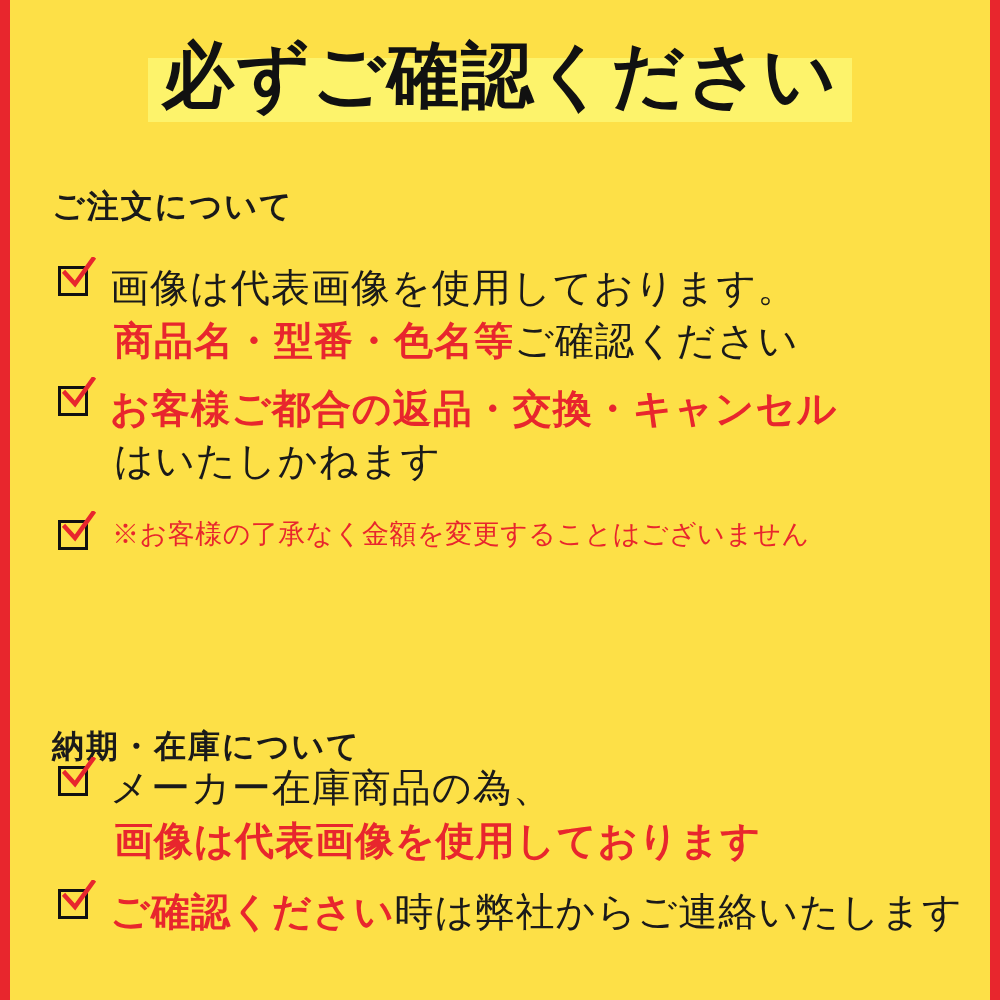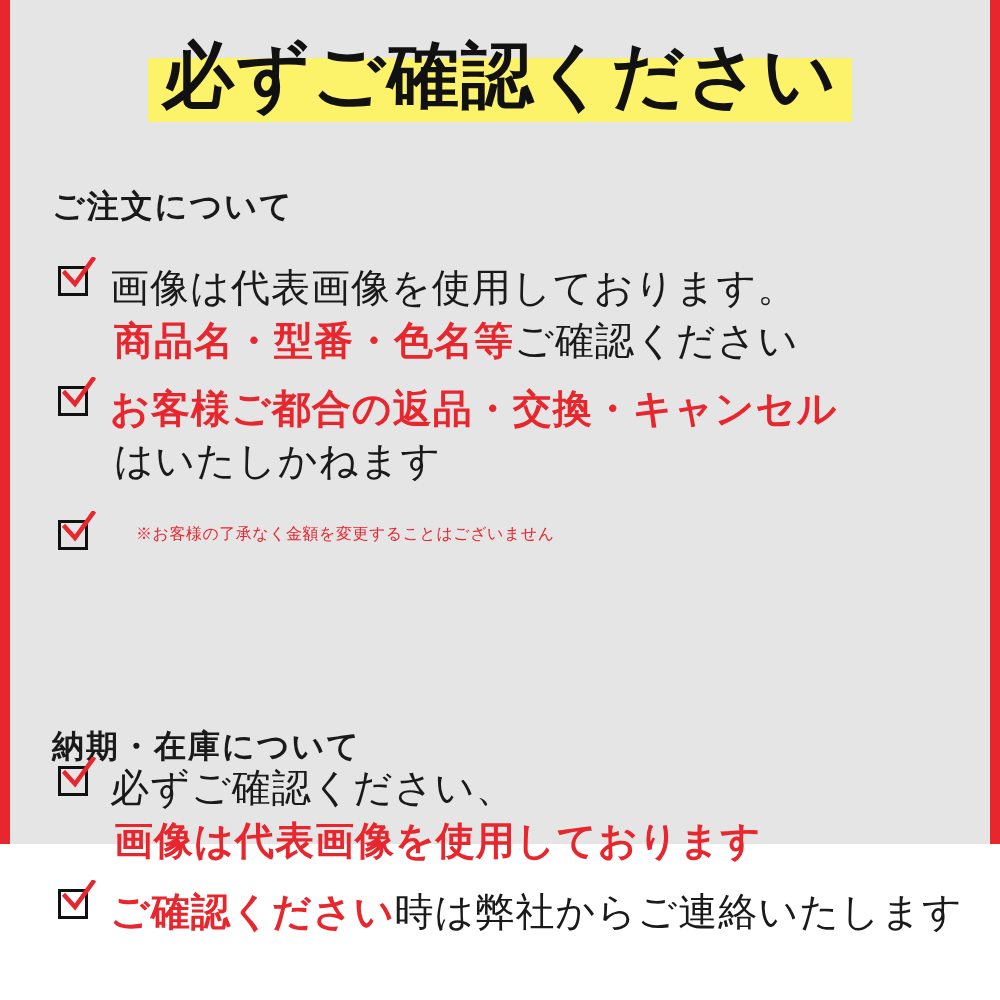--- a/index.html
+++ b/index.html
@@ -16,11 +16,11 @@
   .page {
     position: relative;
     width: 1000px;
-    height: 844px;
+    height: 1000px;
     box-sizing: border-box;
     border-left: 10px solid #e8262d;
     border-right: 10px solid #e8262d;
-    background: #e5e5e5;
+    background: #fde047;
   }
   .inner {
     position: absolute;

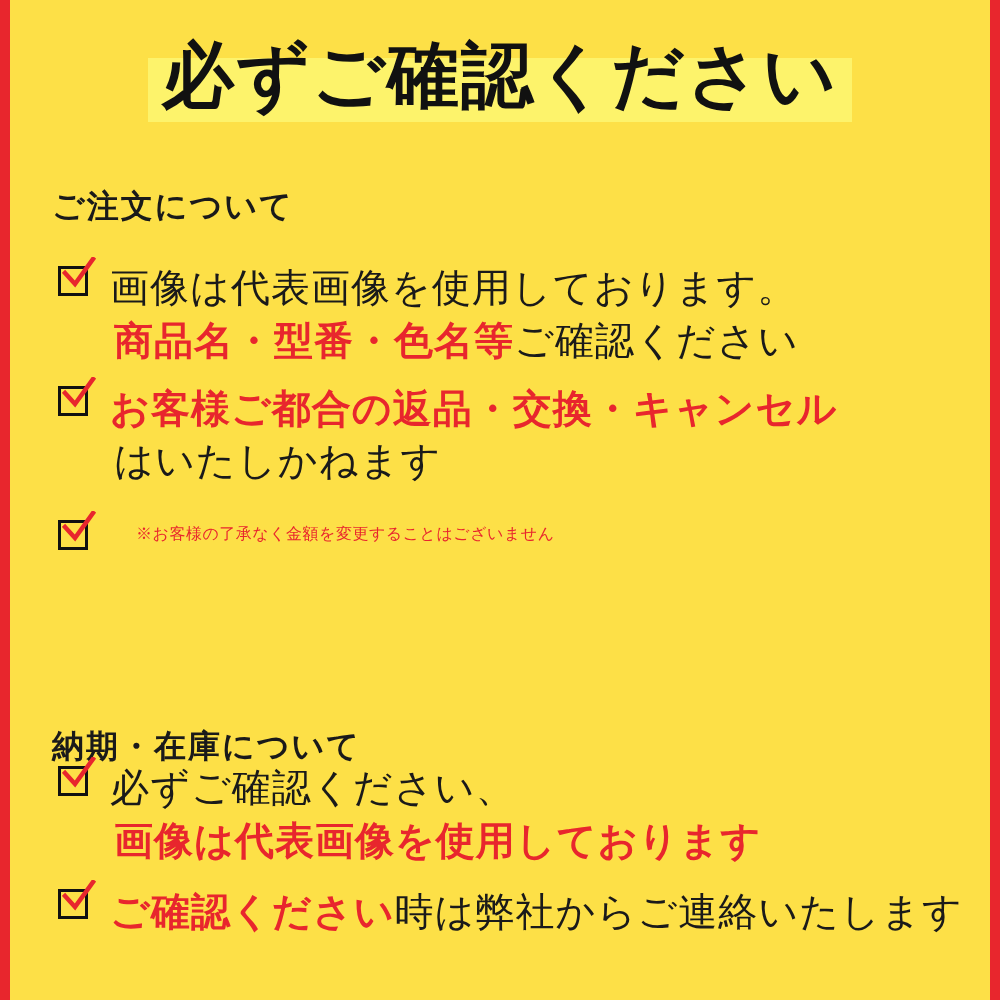--- a/index.html
+++ b/index.html
@@ -115,13 +115,12 @@
   .blk { color: #1a1a1a; }
   .note {
     font-family: "DejaVu Serif", "Liberation Serif", serif;
-    font-size: 16px;
+    font-size: 27px;
     line-height: 36px;
     letter-spacing: 0.5px;
     color: #e8262d;
     white-space: nowrap;
     padding-left: 2px;
-    margin-left: 24px;
   }
 
   #item-1 { top: 262px; }

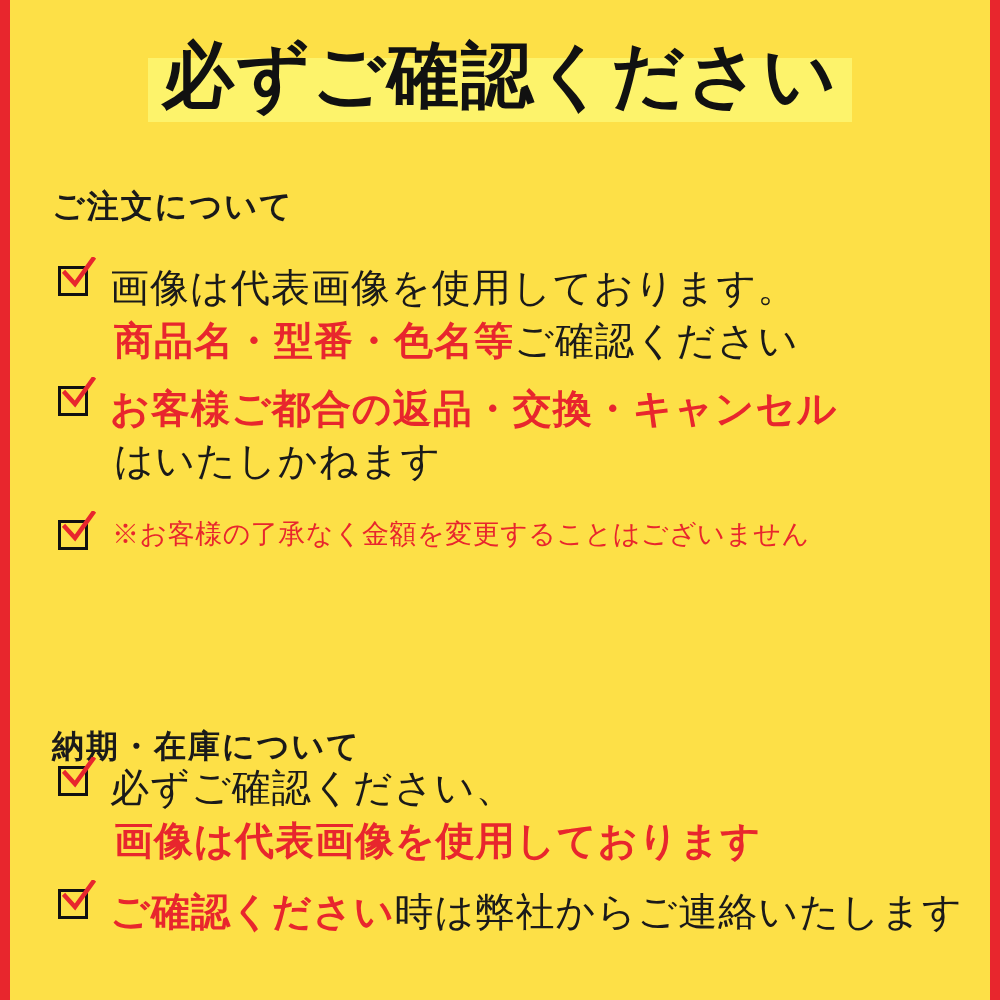--- a/index.html
+++ b/index.html
@@ -190,7 +190,7 @@
         </svg>
       </div>
       <div class="lines">
-        <div class="line"><span class="blk">必ずご確認ください、</span></div>
+        <div class="line"><span class="blk">メーカー在庫商品の為、</span></div>
         <div class="line indent"><span class="red">画像は代表画像を使用しております</span></div>
       </div>
     </div>

